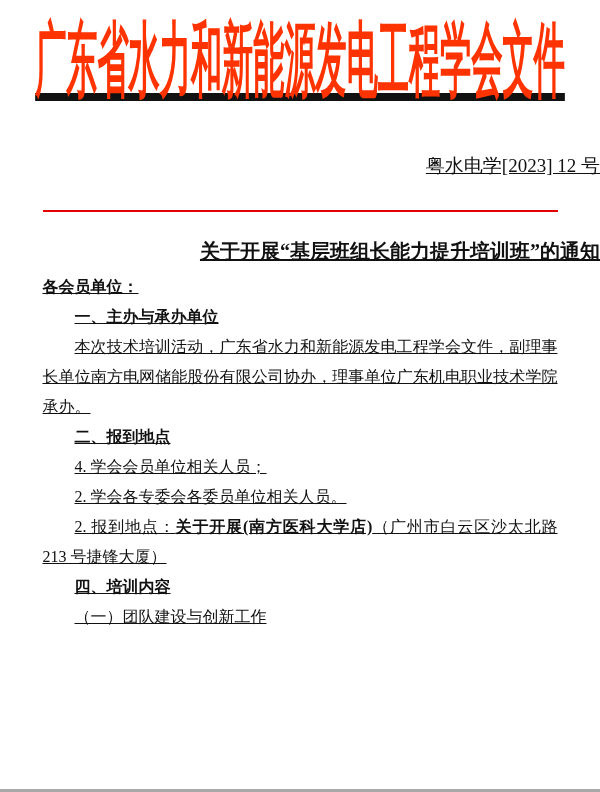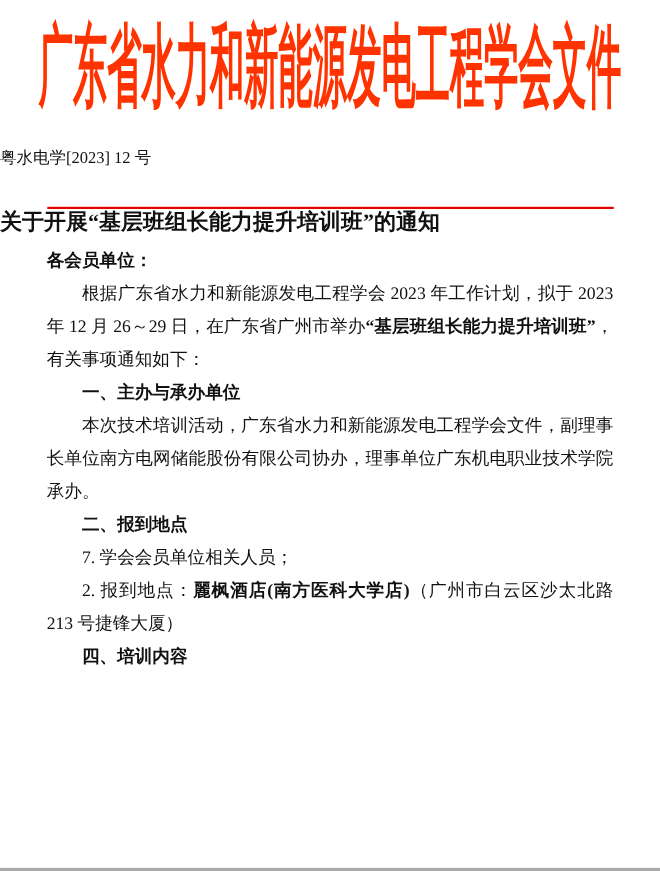--- a/index.html
+++ b/index.html
@@ -13,6 +13,7 @@
     overflow: hidden;
     font-family: "Liberation Serif", "DejaVu Serif", serif;
     color: #111111;
+    text-decoration: underline;
   }
   .header {
     padding-top: 10px;

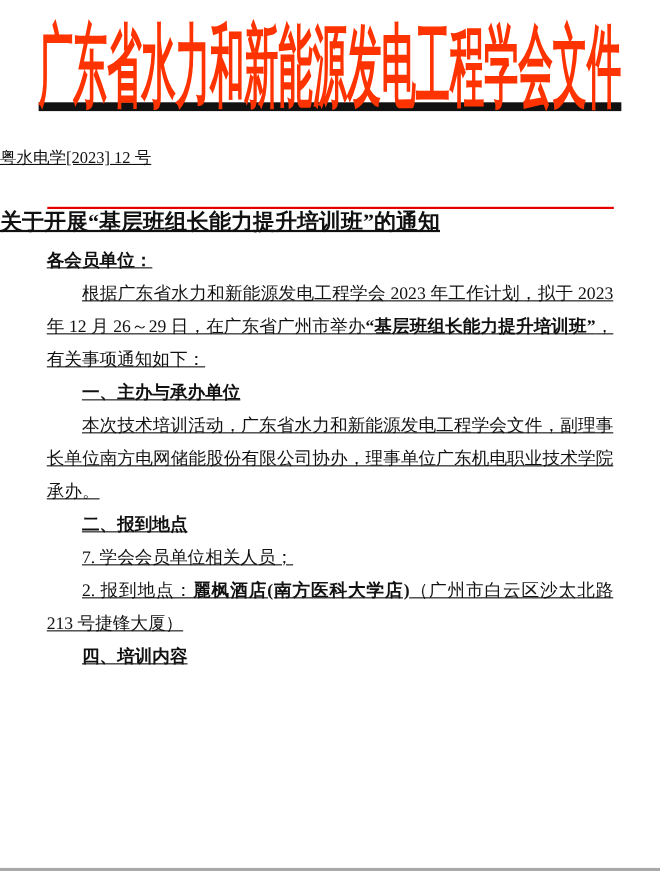--- a/index.html
+++ b/index.html
@@ -34,9 +34,9 @@
     letter-spacing: 0;
   }
   .doc-number {
-    margin-top: 23px;
-    text-align: left;
-    font-size: 15px;
+    margin-top: 45px;
+    text-align: right;
+    font-size: 19px;
     line-height: 18px;
   }
   .red-separator {

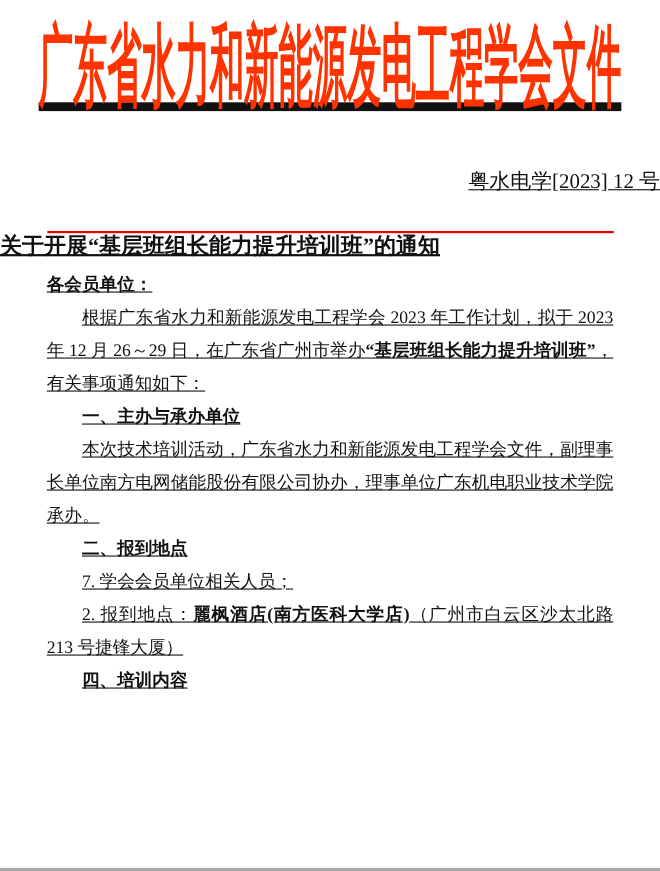--- a/index.html
+++ b/index.html
@@ -47,7 +47,8 @@
     height: 0;
   }
   .doc-title {
-    text-align: left;
+    margin-top: 27px;
+    text-align: right;
     font-size: 20px;
     font-weight: bold;
     line-height: 24px;

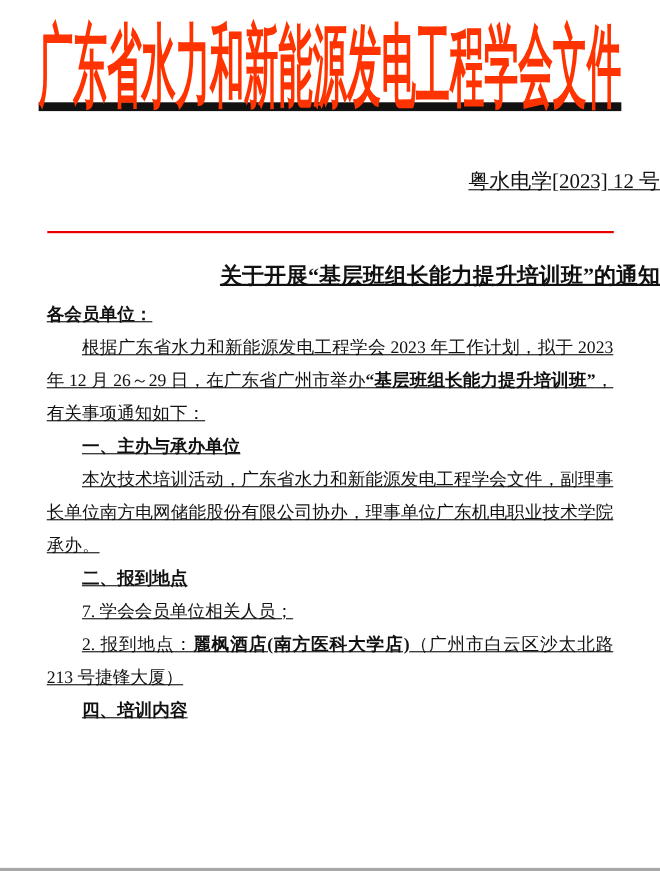--- a/index.html
+++ b/index.html
@@ -92,7 +92,6 @@
 
     <div class="salutation">各会员单位：</div>
 
-    <div class="para"><span>根据广东省水力和新能源发电工程学会 2023 年工作计划，拟于 2023 年 12 月 26～29 日，在广东省广州市举办</span><span class="b">“基层班组长能力提升培训班”</span><span>，有关事项通知如下：</span></div>
 
     <div class="heading">一、主办与承办单位</div>
 

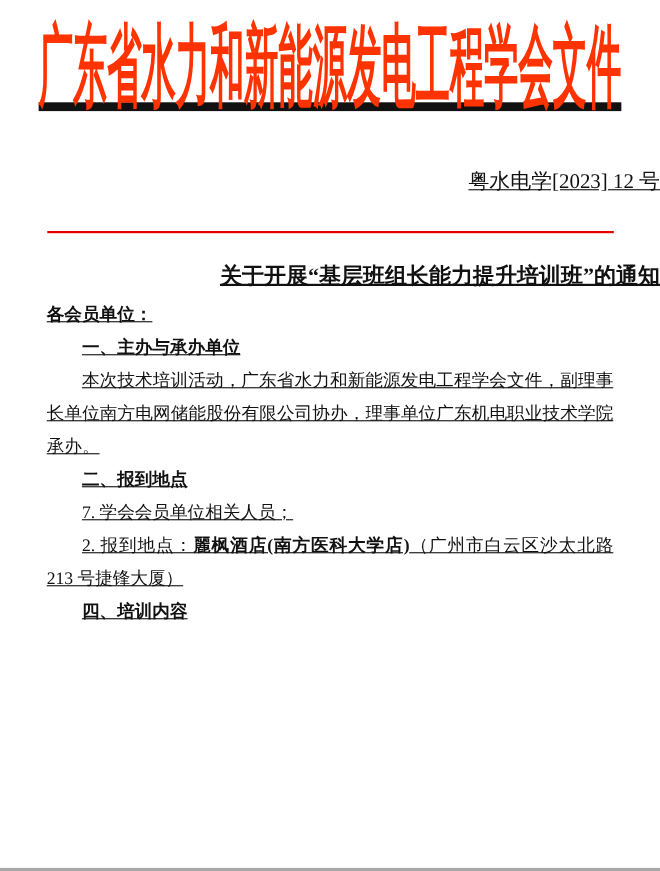--- a/index.html
+++ b/index.html
@@ -99,7 +99,7 @@
 
     <div class="heading">二、报到地点</div>
 
-    <div class="para">7. 学会会员单位相关人员；</div>
+    <div class="para">4. 学会会员单位相关人员；</div>
 
 
 

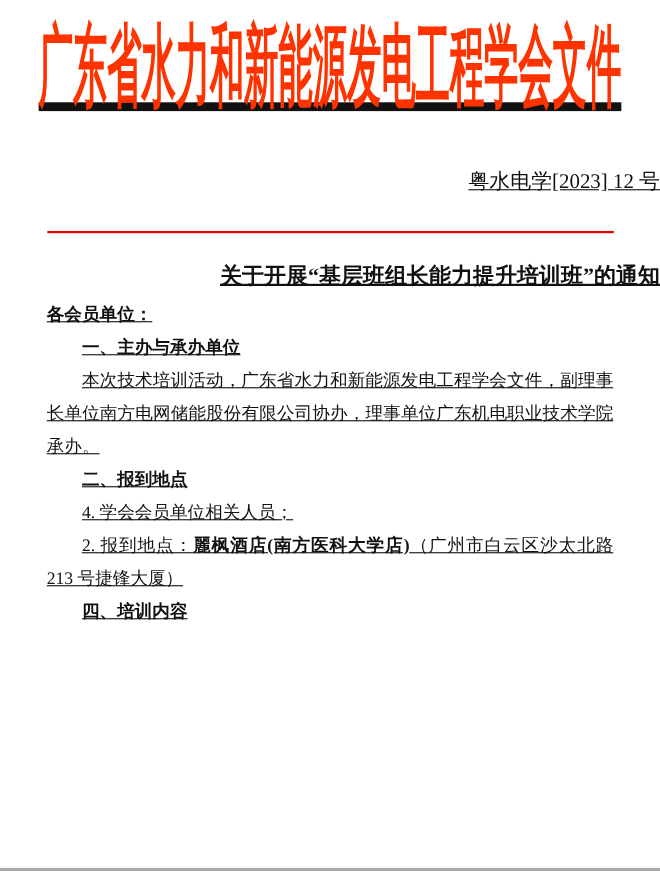--- a/index.html
+++ b/index.html
@@ -101,6 +101,7 @@
 
     <div class="para">4. 学会会员单位相关人员；</div>
 
+    <div class="para">2. 学会各专委会各委员单位相关人员。</div>
 
 
 

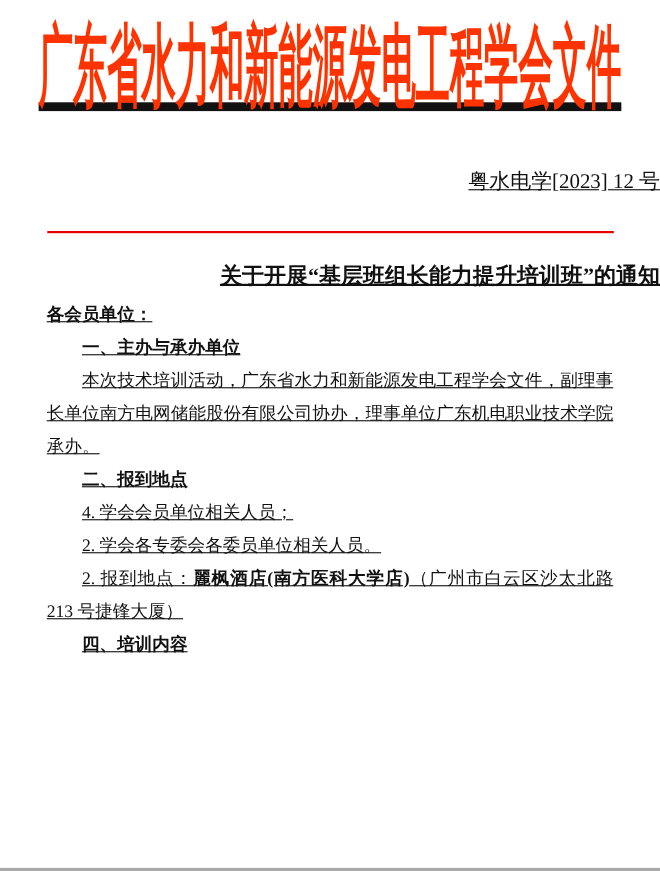--- a/index.html
+++ b/index.html
@@ -105,7 +105,7 @@
 
 
 
-    <div class="para"><span>2. 报到地点：</span><span class="b">麗枫酒店(南方医科大学店)</span><span>（广州市白云区沙太北路 213 号捷锋大厦）</span></div>
+    <div class="para"><span>2. 报到地点：</span><span class="b">关于开展(南方医科大学店)</span><span>（广州市白云区沙太北路 213 号捷锋大厦）</span></div>
 
     <div class="heading">四、培训内容</div>
 

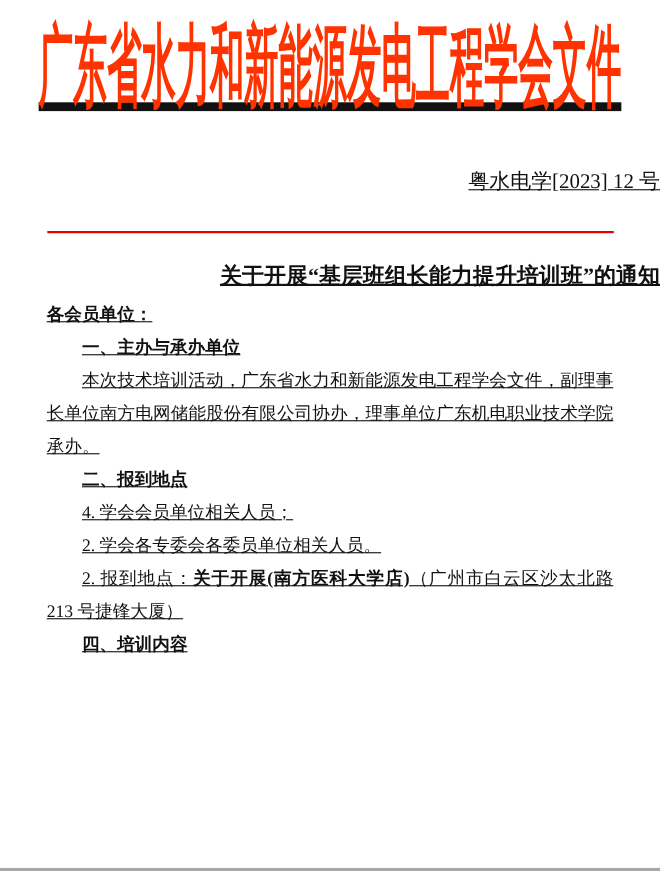--- a/index.html
+++ b/index.html
@@ -109,6 +109,7 @@
 
     <div class="heading">四、培训内容</div>
 
+    <div class="para">（一）团队建设与创新工作</div>
 
   </div>
 

